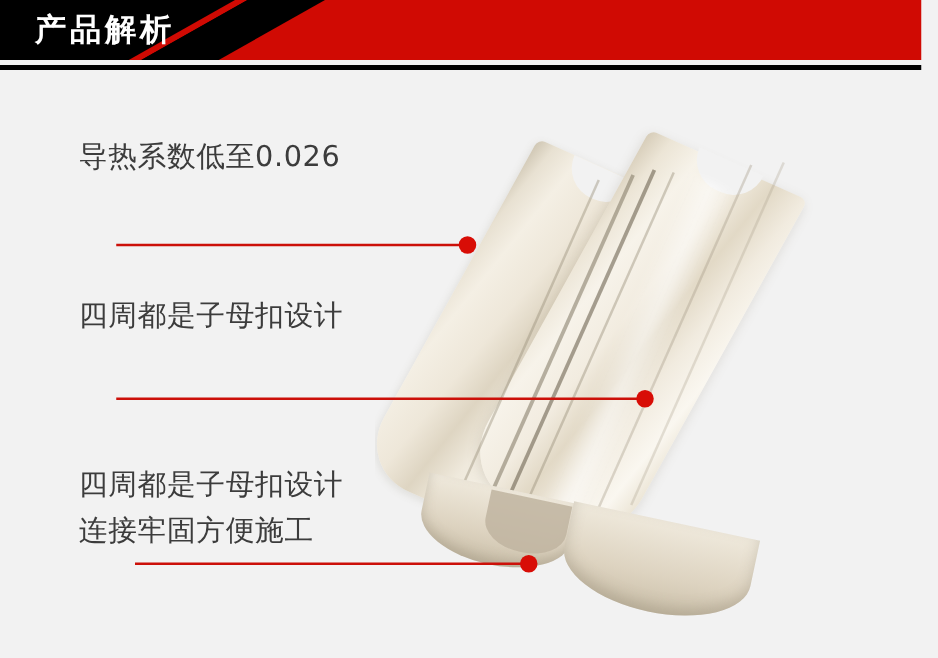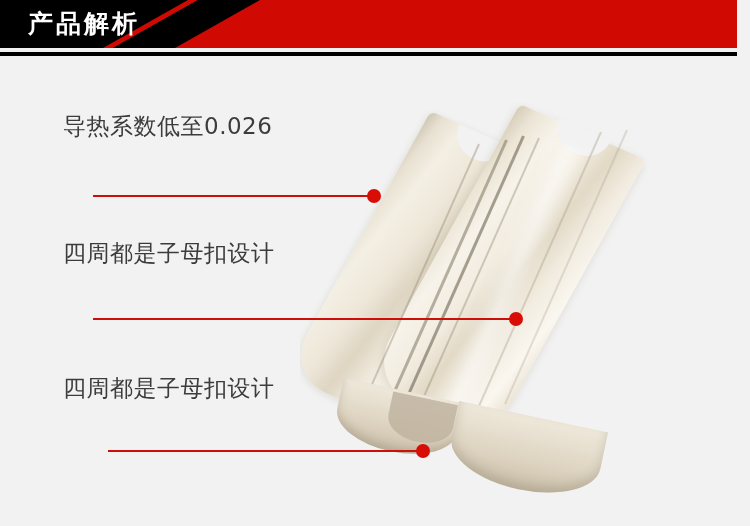--- a/index.html
+++ b/index.html
@@ -316,6 +316,7 @@
 
   <div class="feature" id="feature-3">
     <div class="feature-line">四周都是子母扣设计</div>
+    <div class="feature-line">连接牢固方便施工</div>
   </div>
   <div class="callout" id="callout-3">
     <div class="callout-rule"></div>

